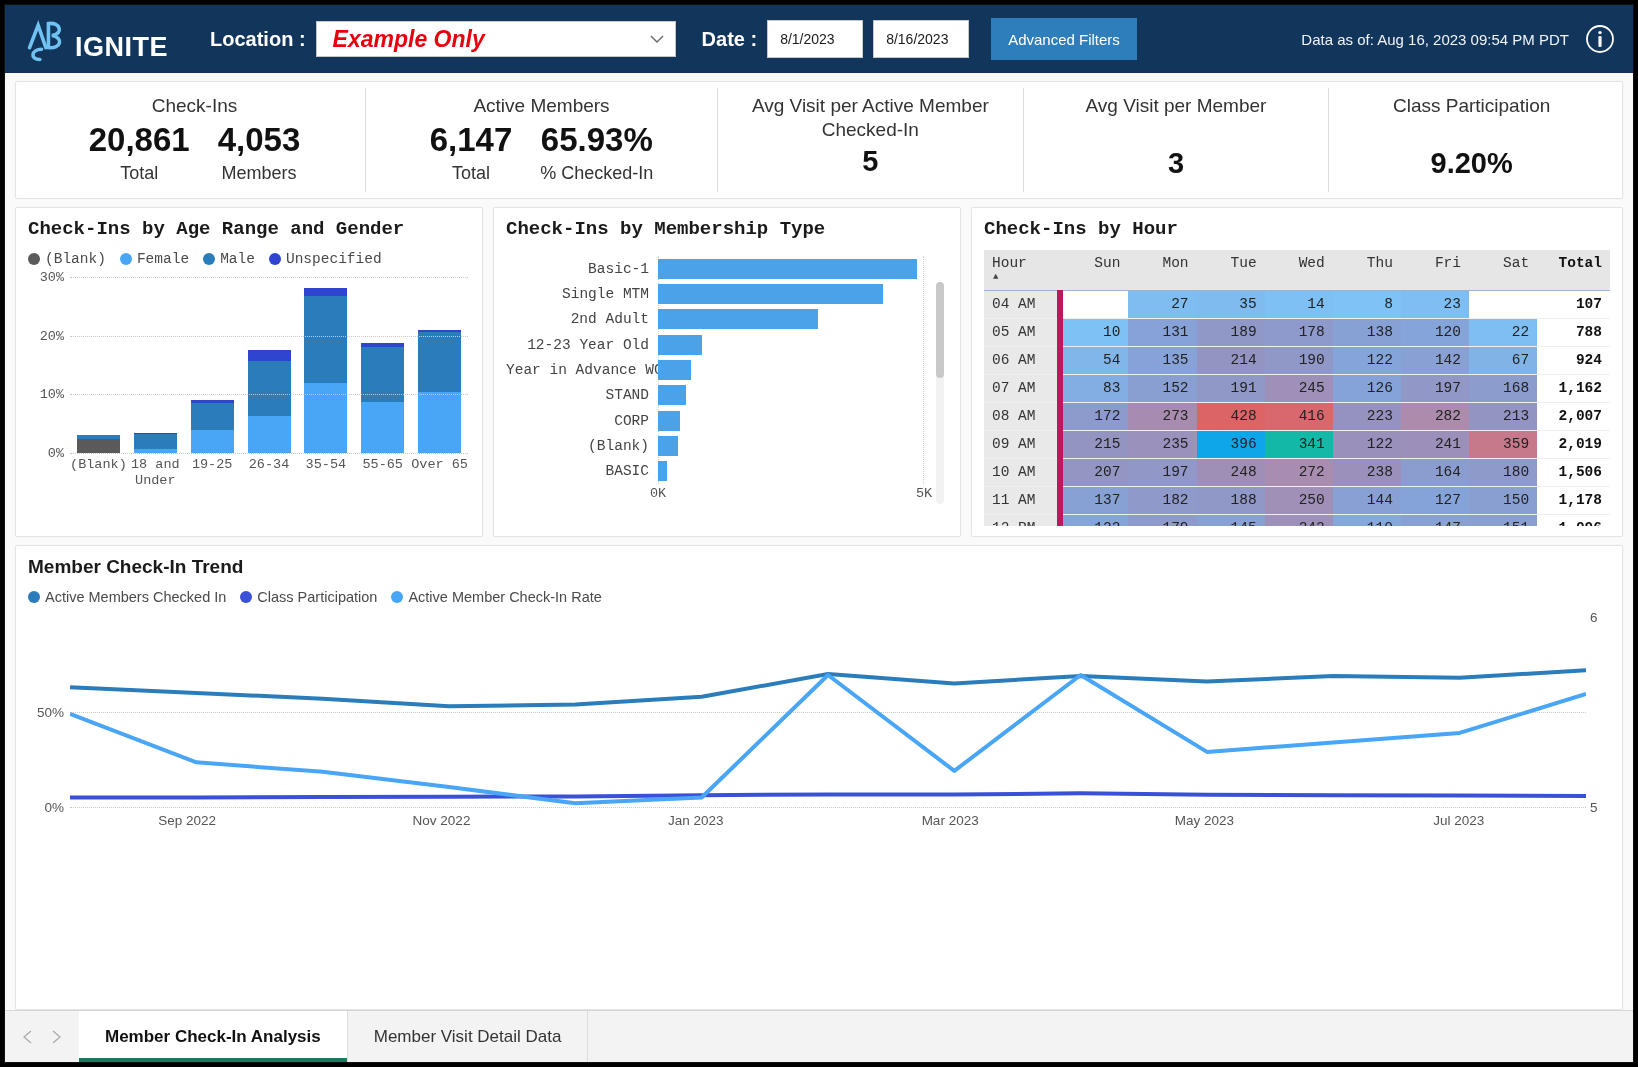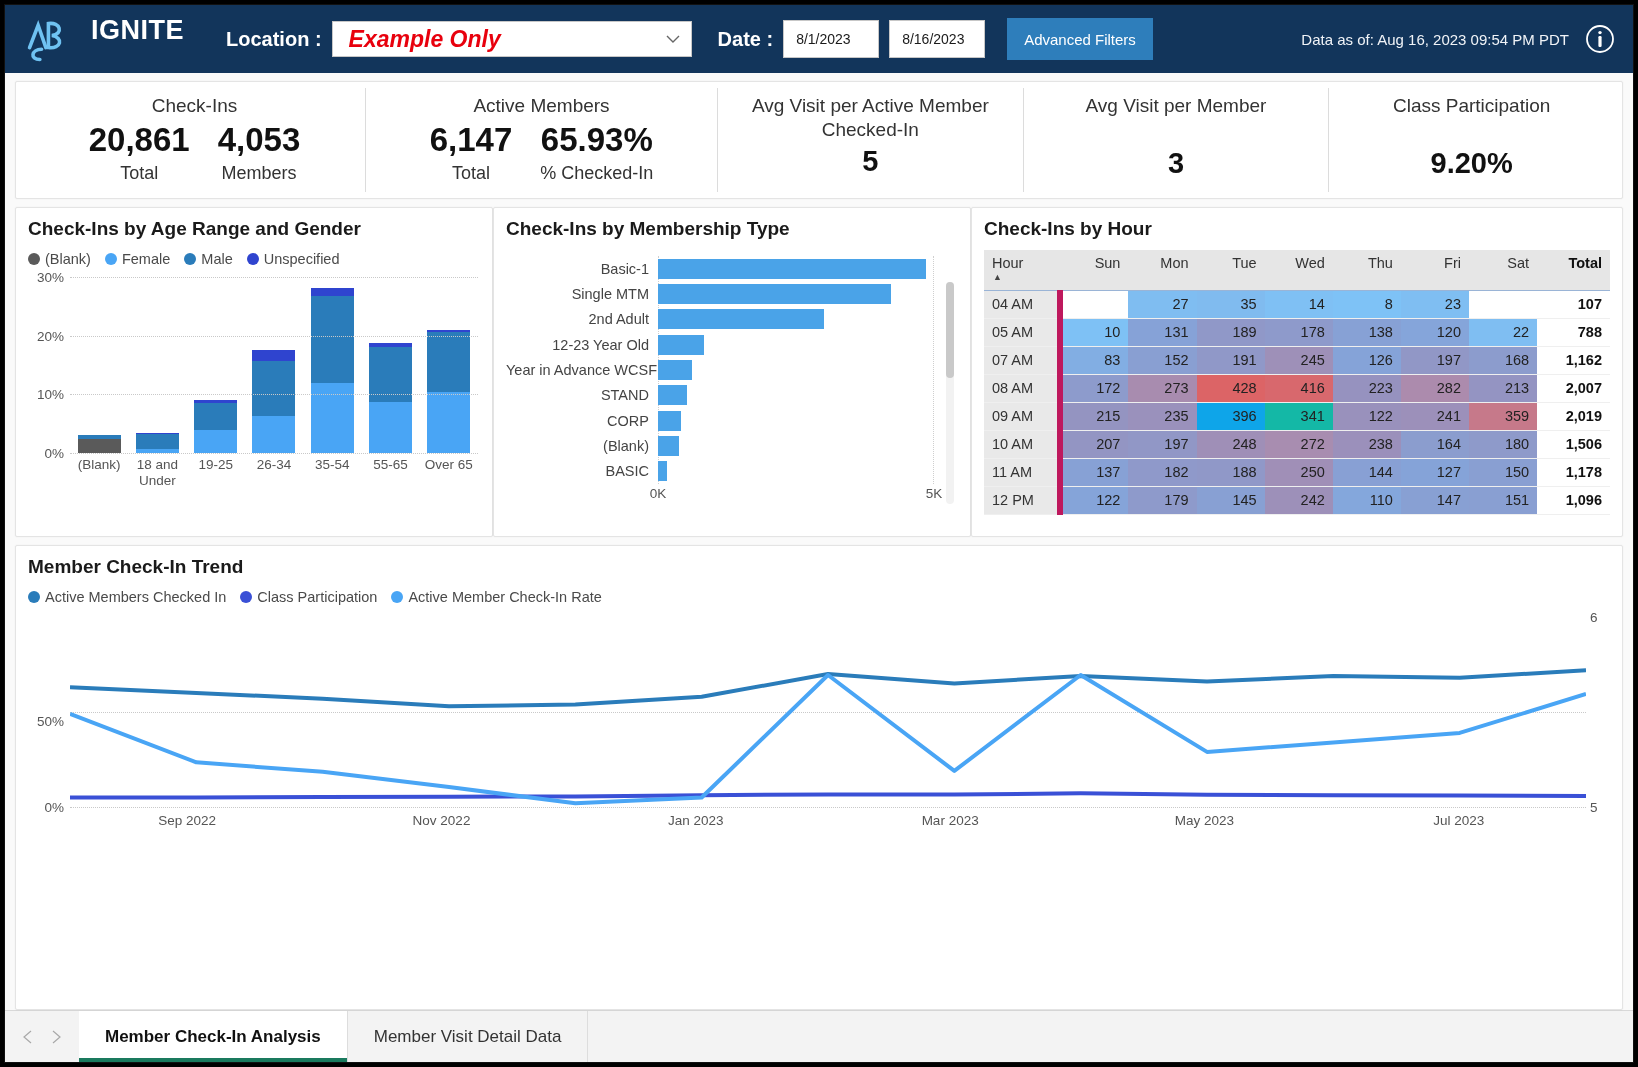--- a/index.html
+++ b/index.html
@@ -28,7 +28,7 @@
     color: #fff;
     position: relative;
   }
-  .logo-wrap { display: flex; align-items: flex-start; gap: 20px; }
+  .logo-wrap { display: flex; align-items: flex-end; gap: 4px; }
   .logo-mark { width: 52px; height: 48px; }
   .logo-text {
     font-size: 27px; font-weight: 600; letter-spacing: .5px;

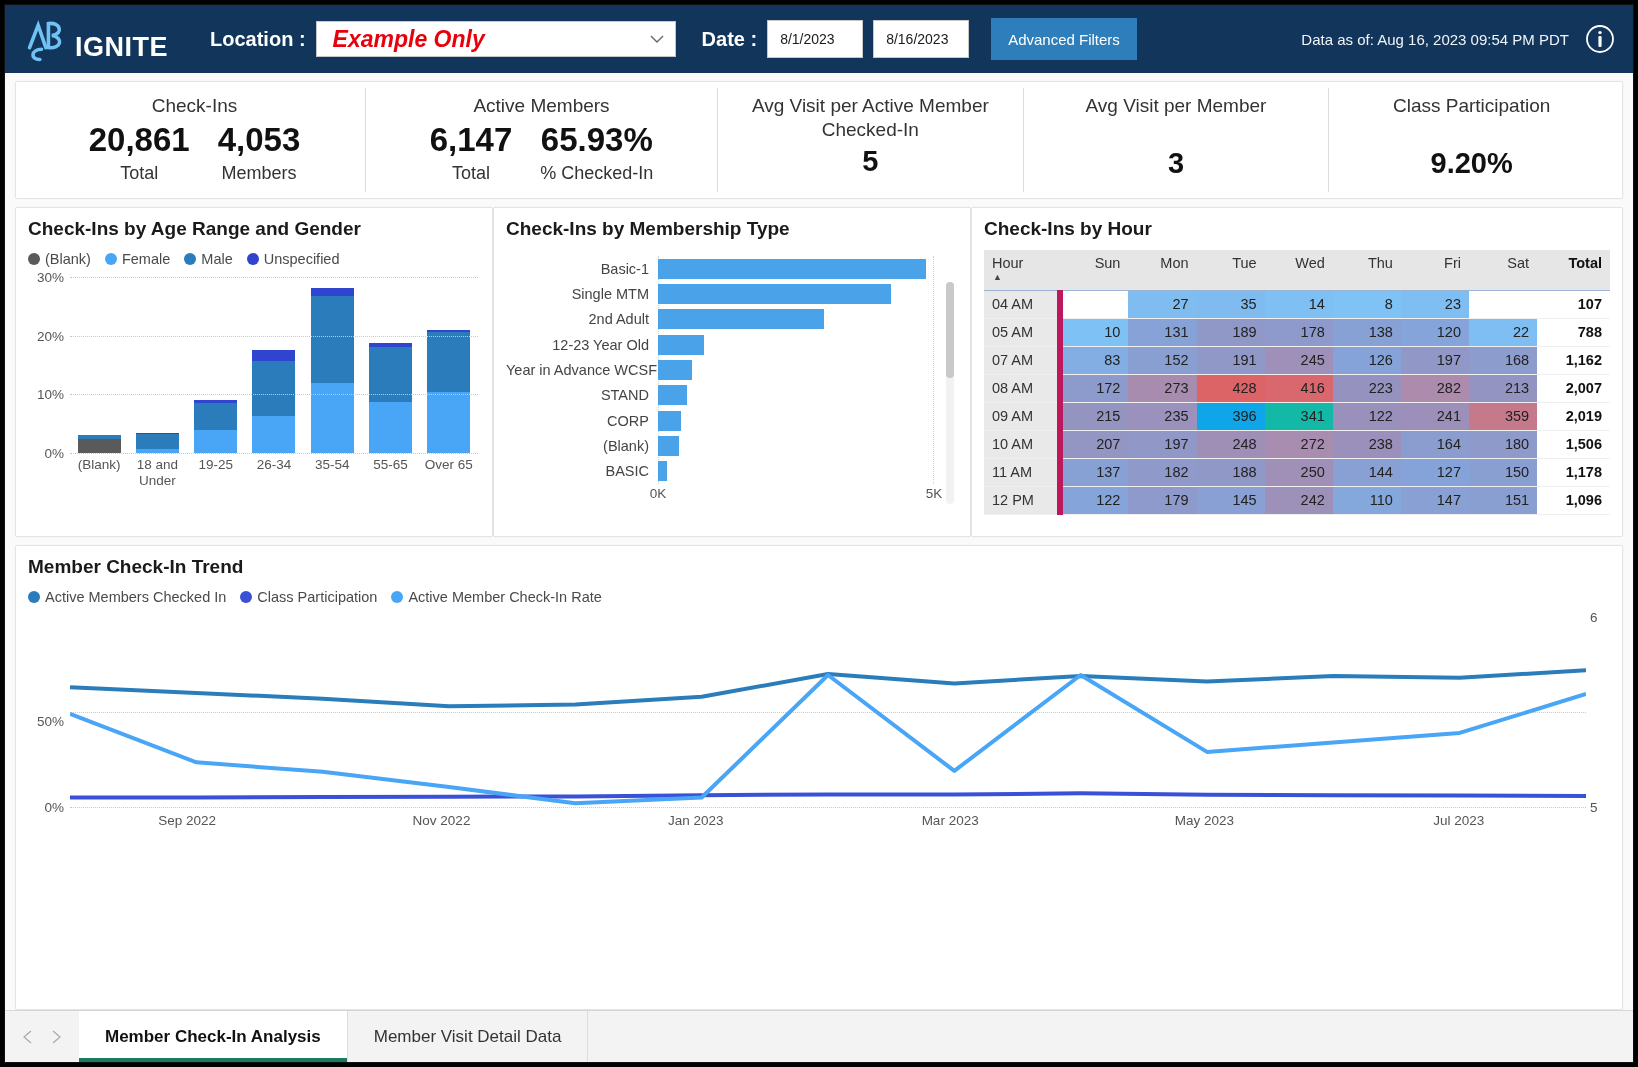--- a/index.html
+++ b/index.html
@@ -97,7 +97,7 @@
   .kpi-sub { font-size: 18px; color: #333; margin-top: 1px; }
 
   
-  .mid-row { display: flex; height: 330px; flex: 0 0 330px; }
+  .mid-row { display: flex; gap: 10px; height: 330px; flex: 0 0 330px; font-family: Liberation Mono, monospace; }
   .panel { position: relative; padding: 10px 12px; }
   .panel-title { font-size: 19px; font-weight: 600; color: #1a1a1a; }
 

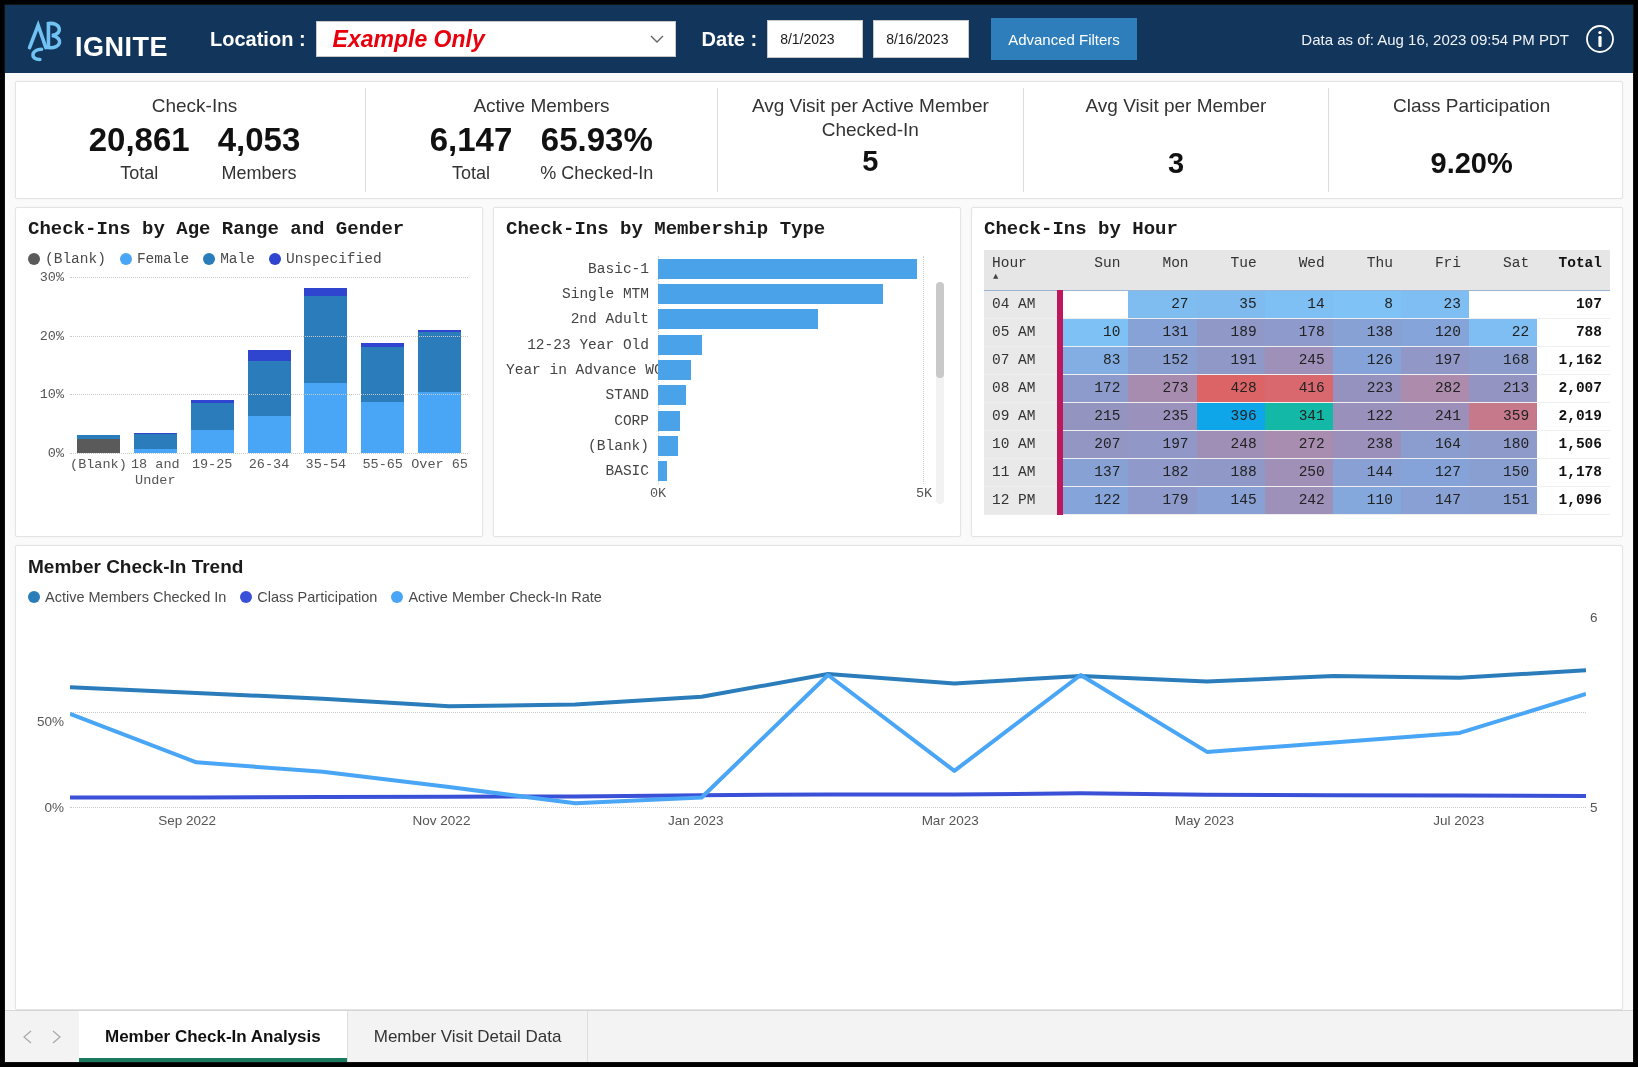--- a/index.html
+++ b/index.html
@@ -497,6 +497,17 @@
                   <td style="background: rgb(133, 165, 218);">120</td>
                   <td style="background: rgb(127, 190, 242);">22</td>
                   <td class="totcell">788</td>
+                </tr>
+                <tr>
+                  <td class="hourcell">06 AM</td>
+                  <td style="background: rgb(129, 182, 234);">54</td>
+                  <td style="background: rgb(134, 162, 214);">135</td>
+                  <td style="background: rgb(148, 148, 194);">214</td>
+                  <td style="background: rgb(144, 152, 200);">190</td>
+                  <td style="background: rgb(133, 164, 217);">122</td>
+                  <td style="background: rgb(136, 160, 212);">142</td>
+                  <td style="background: rgb(130, 179, 231);">67</td>
+                  <td class="totcell">924</td>
                 </tr>
                 <tr>
                   <td class="hourcell">07 AM</td>

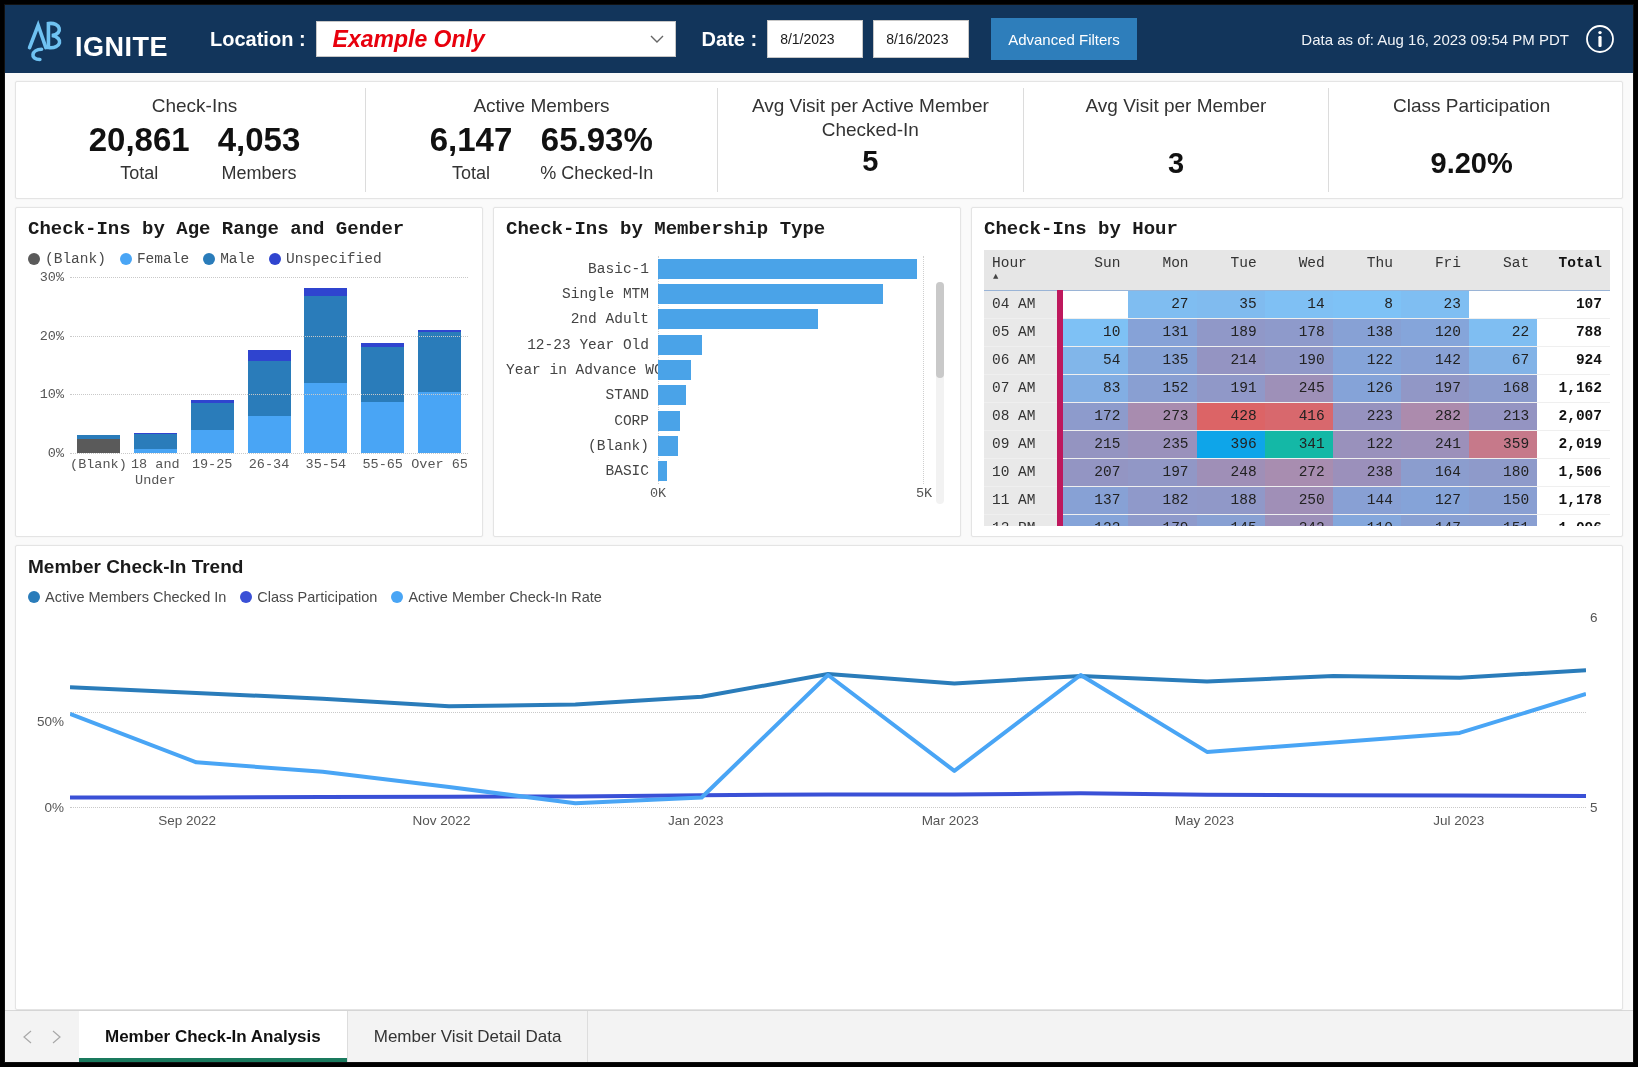--- a/index.html
+++ b/index.html
@@ -600,7 +600,7 @@
       <div class="trend-area">
         <div class="trend-y" id="tr-y">
             <div class="ytick" style="top: 190px;">0%</div>
-            <div class="ytick" style="top: 104px;">50%</div>
+            <div class="ytick" style="top: 95px;">50%</div>
           </div>
         <div class="trend-y2" id="tr-y2">
             <div class="ytick" style="right: auto; left: 2px; top: 190px;">5</div>

